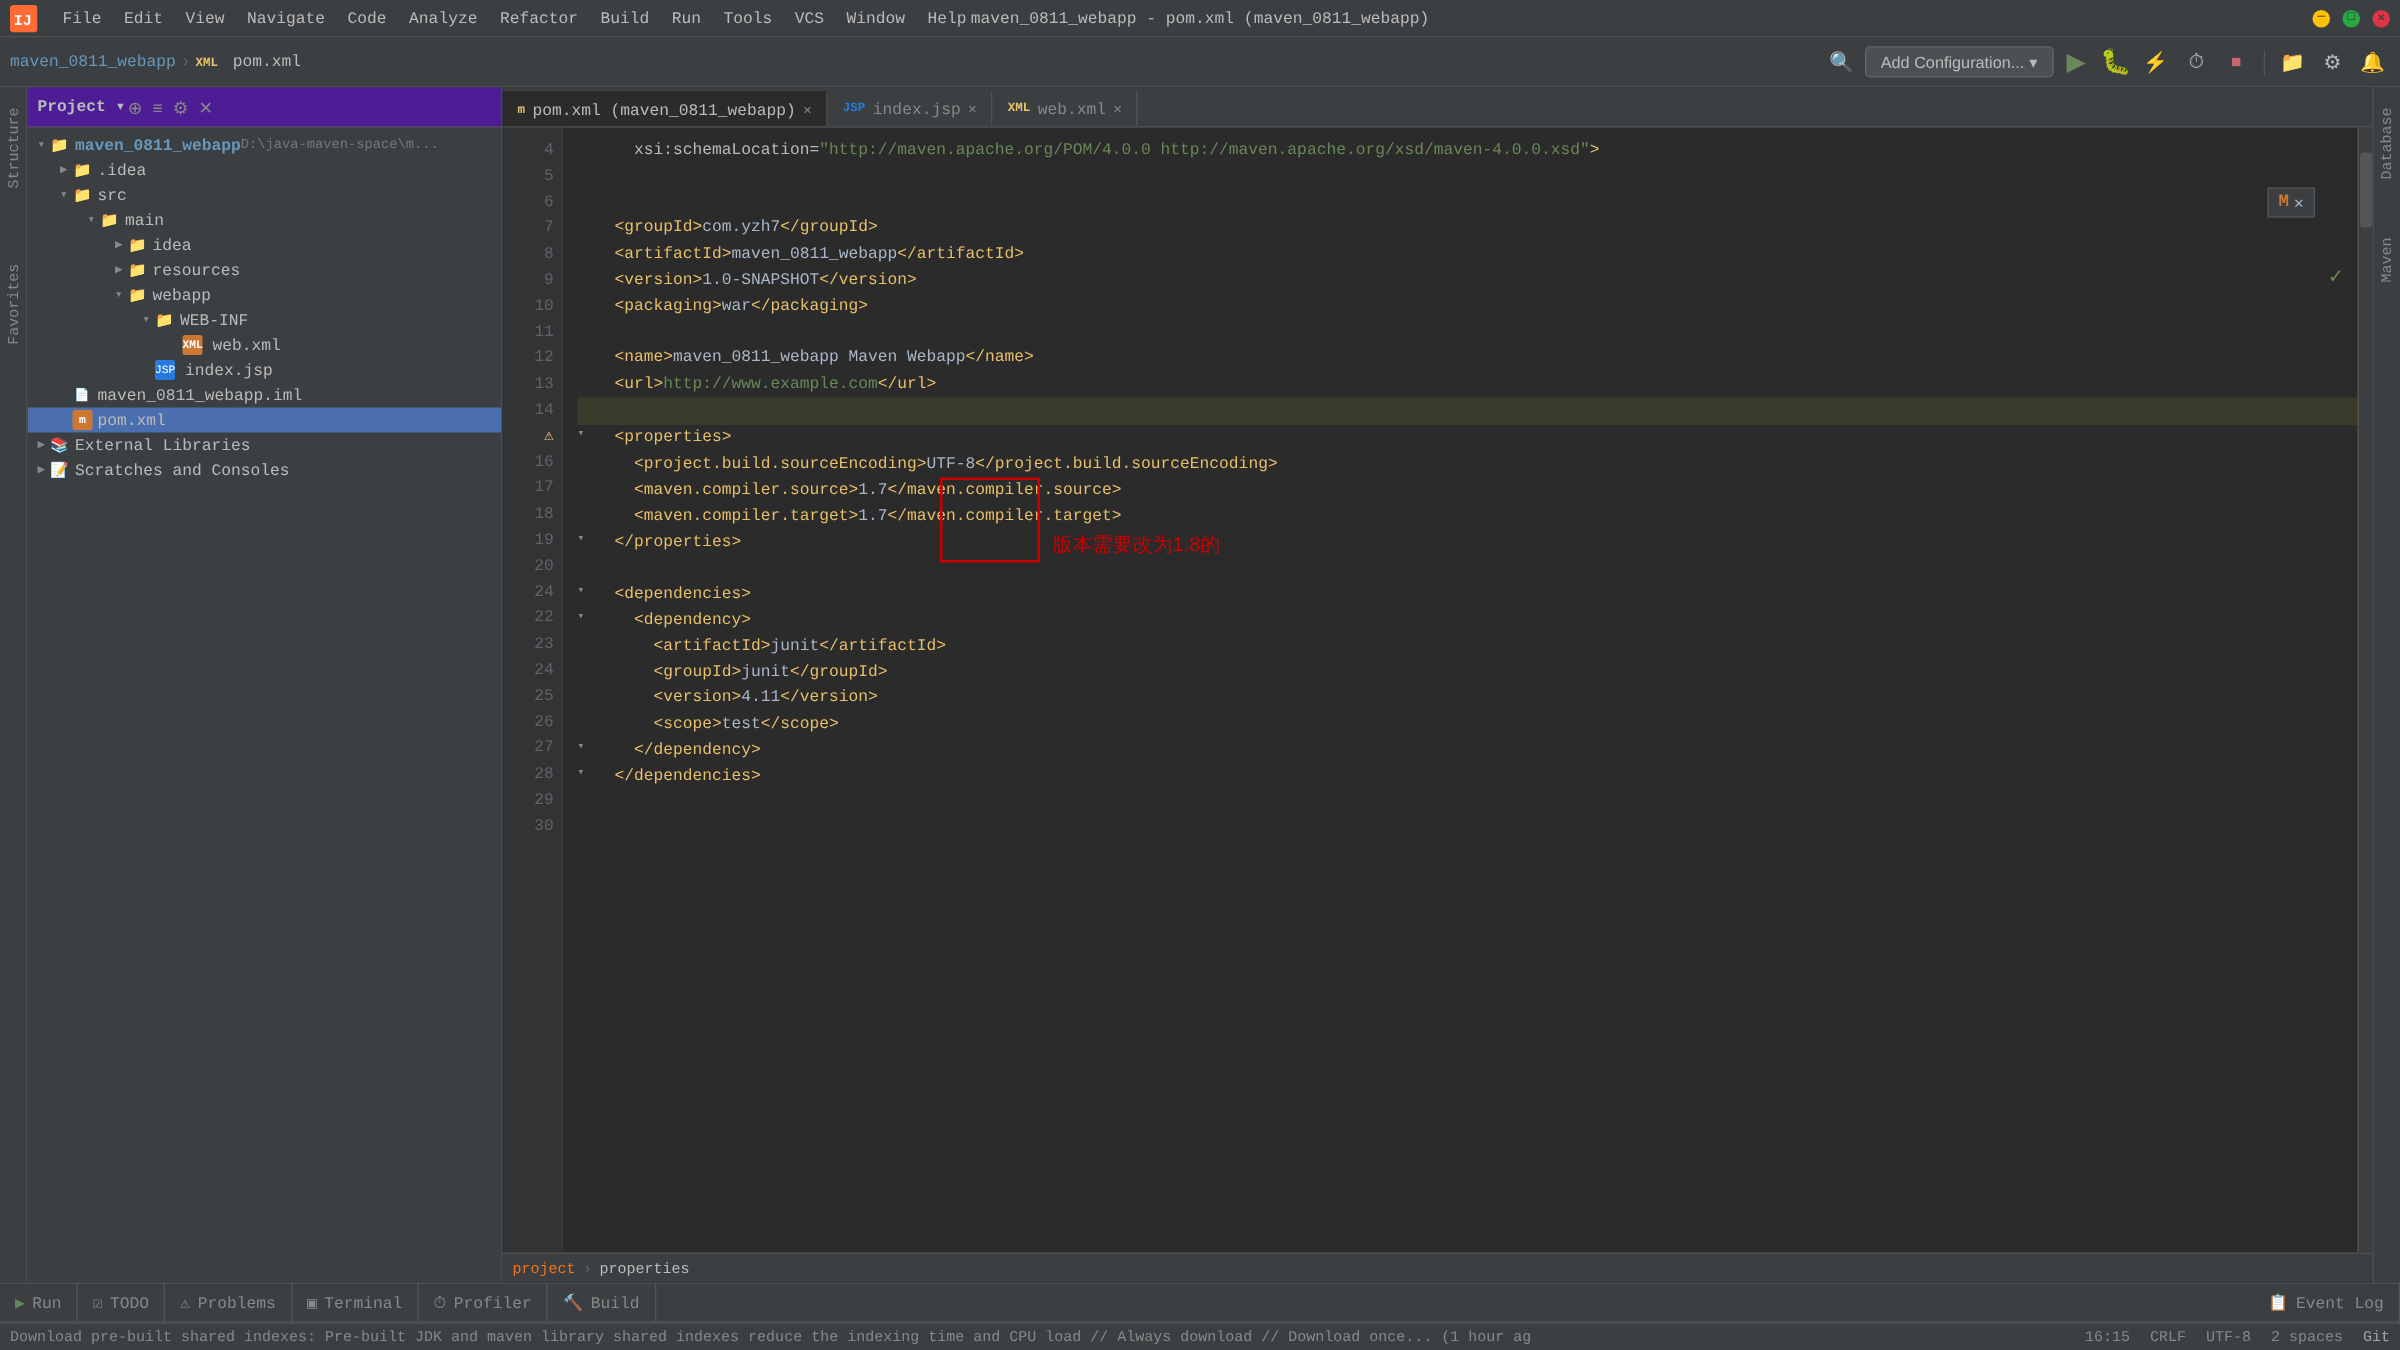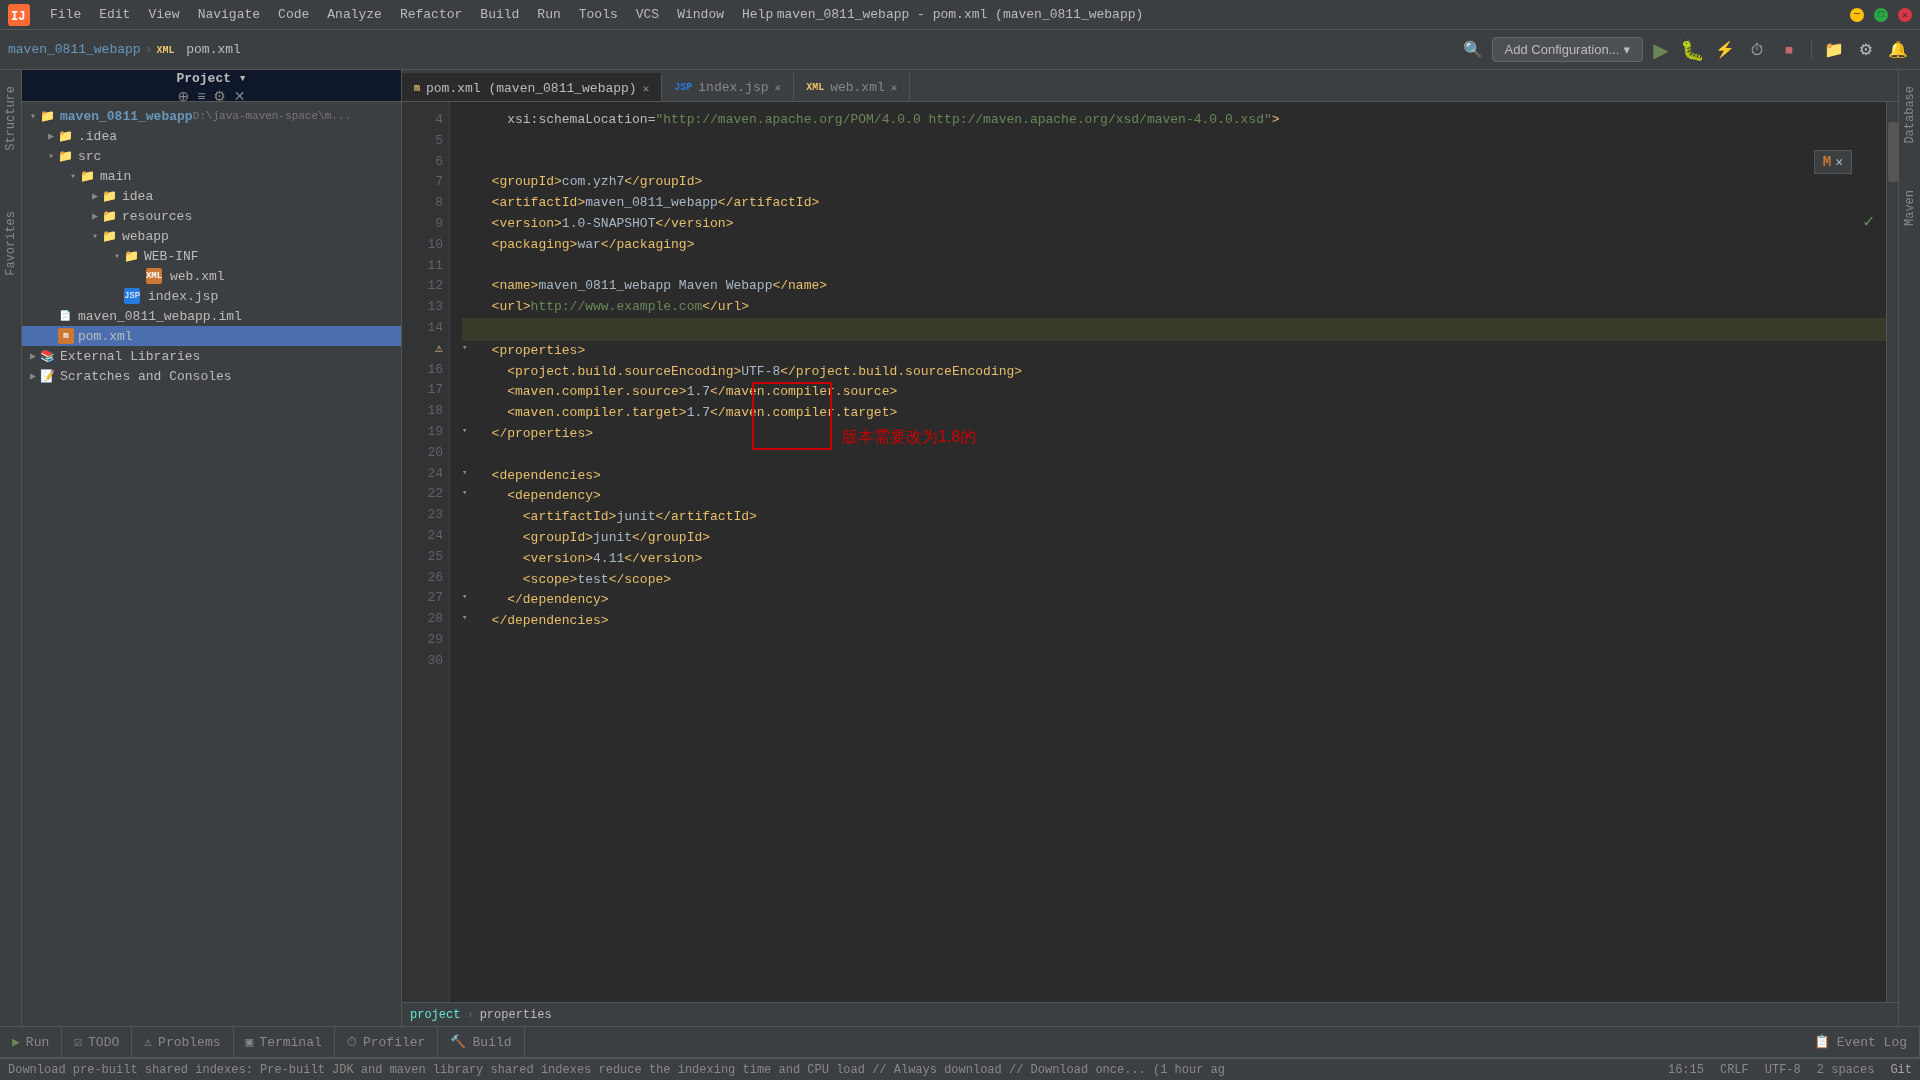--- a/index.html
+++ b/index.html
@@ -30,7 +30,7 @@
 
     
     #project-panel { width: 380px; background: #3c3f41; border-right: 1px solid #555; display: flex; flex-direction: column; }
-    #project-panel-header { height: 32px; background: #0f172a; display: flex; align-items: center; padding: 0 8px; border-bottom: 1px solid #555; flex-direction: column; }
+    #project-panel-header { height: 32px; background: #4c1d95; display: flex; align-items: center; padding: 0 8px; border-bottom: 1px solid #555; }
     #project-panel-title { color: #bbb; font-size: 13px; font-weight: bold; }
     #project-panel-actions { display: flex; gap: 4px; }
     .panel-action-btn { background: transparent; border: none; color: #888; cursor: pointer; font-size: 14px; padding: 2px; }

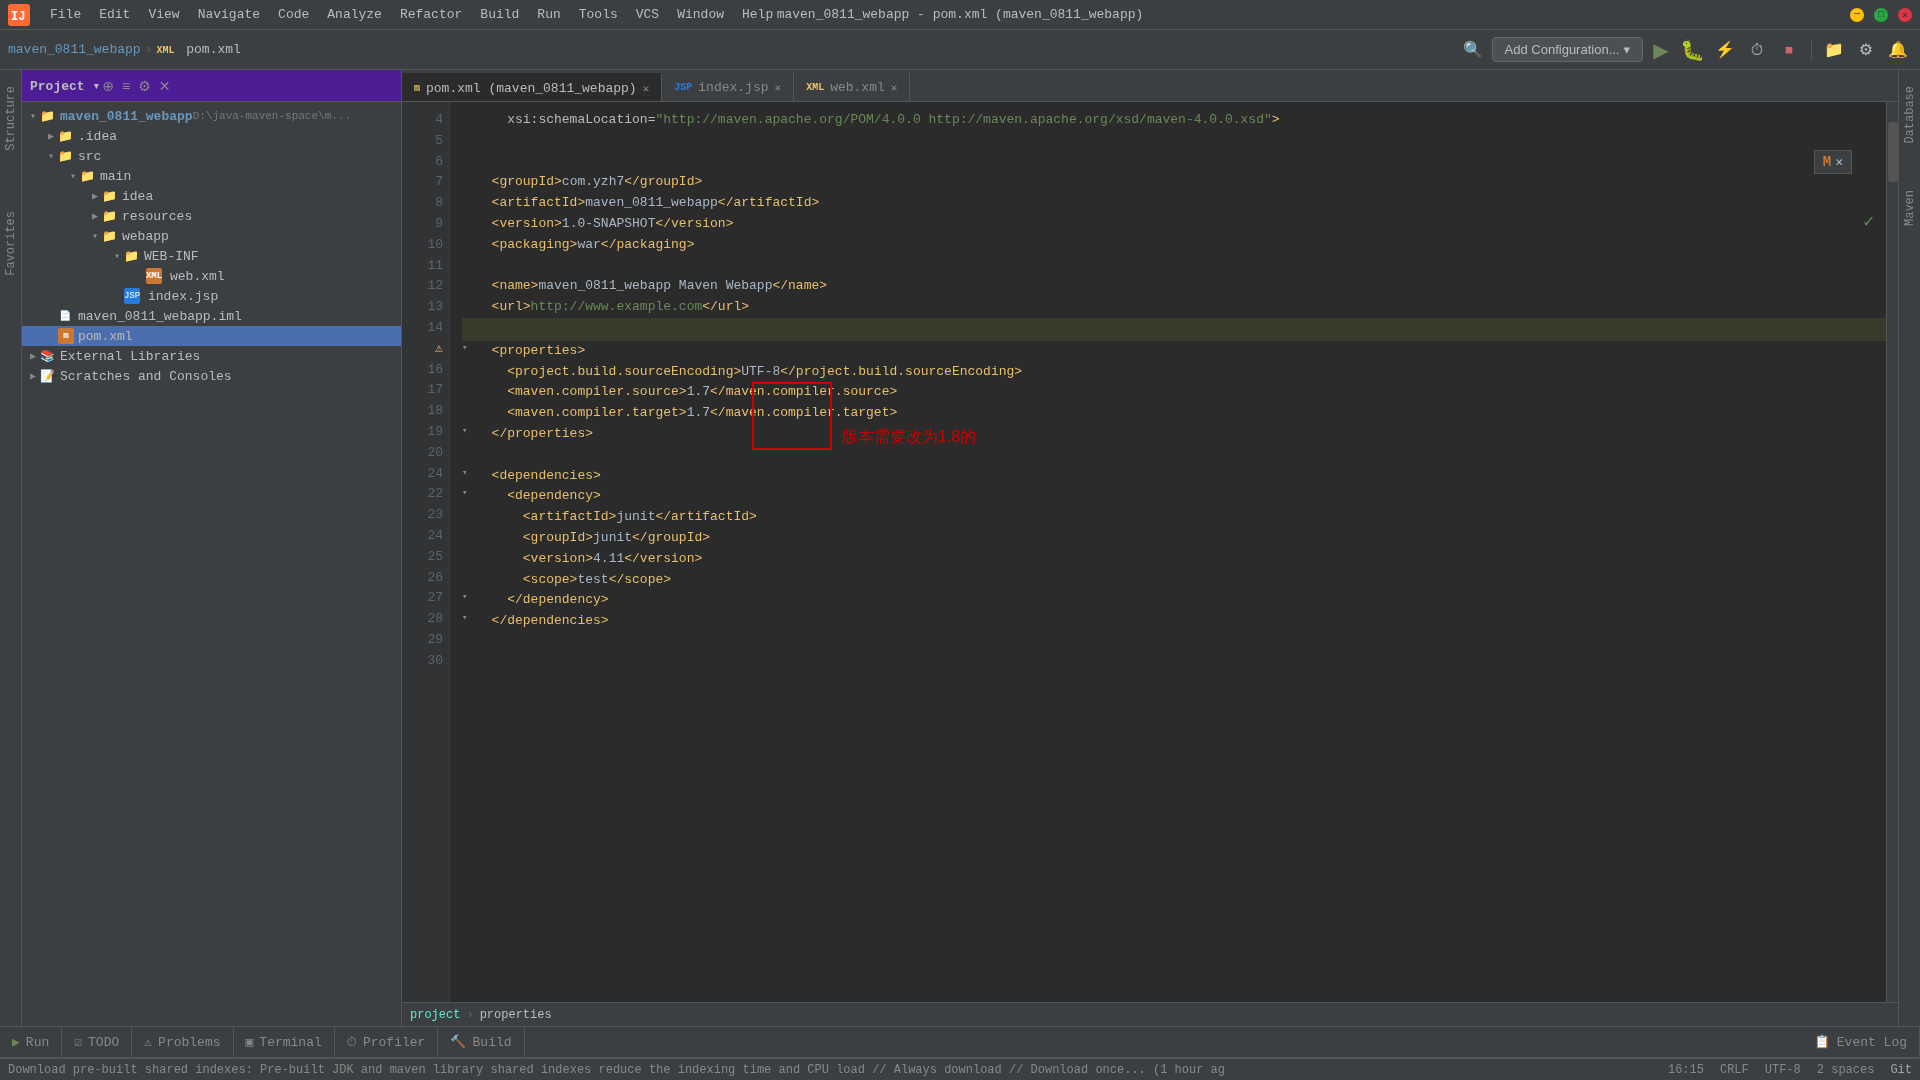--- a/index.html
+++ b/index.html
@@ -481,7 +481,7 @@
     </div>
 
     <div style="height:24px;background:#3c3f41;border-top:1px solid #555;display:flex;align-items:center;padding:0 8px;font-size:12px;color:#888;gap:6px;">
-      <span style="color:#5eead4;cursor:pointer;">project</span>
+      <span style="color:#f97316;cursor:pointer;">project</span>
       <span style="color:#666;">›</span>
       <span style="color:#bbb;cursor:pointer;">properties</span>
     </div>

